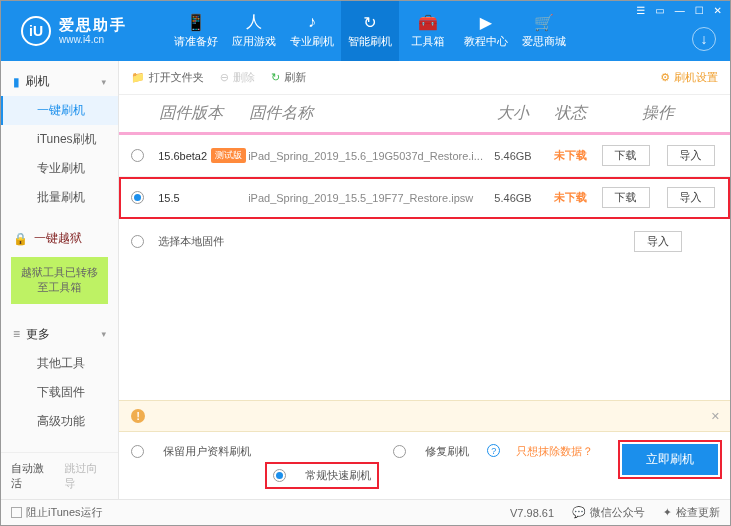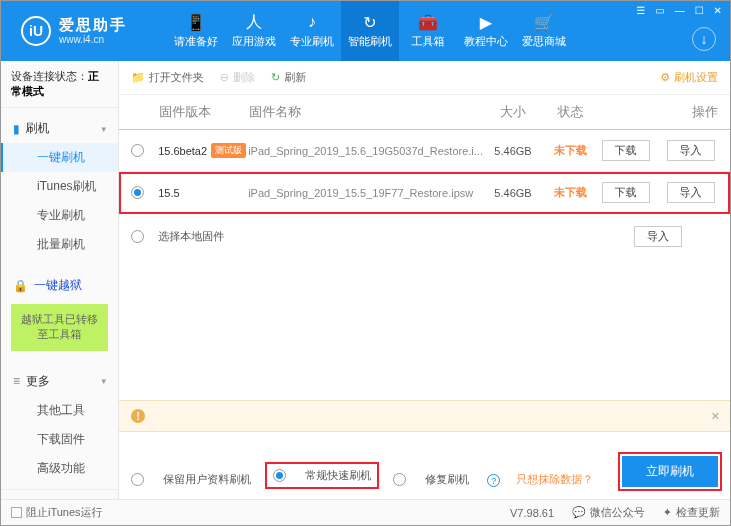--- a/index.html
+++ b/index.html
@@ -139,9 +139,6 @@
 
   <div class="body">
     <div class="sidebar">
-      <div class="conn-status">
-        <span>设备连接状态：</span><b>正常模式</b>
-      </div>
 
       <div class="side-group">
         <div class="side-head">

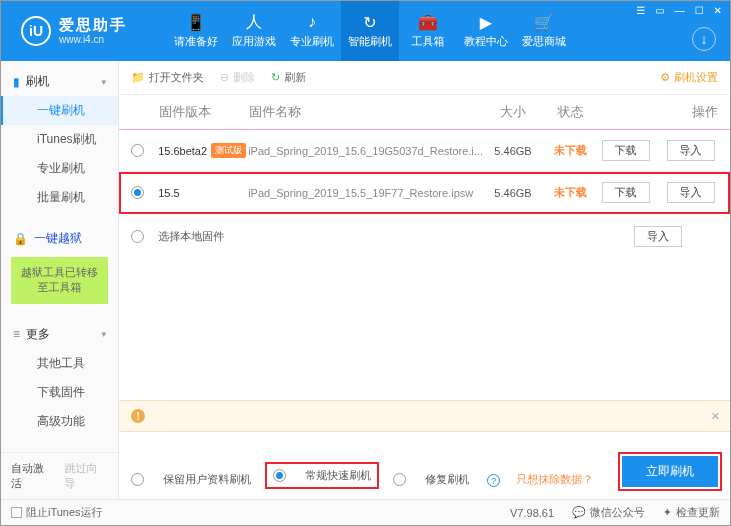--- a/index.html
+++ b/index.html
@@ -44,7 +44,7 @@
 .tb-folder { color: #f0a030; }
 .tb-refresh { color: #3ab54a; }
 
-.table-head { display: flex; padding: 8px 12px 8px 40px; font-size: 13px; color: #888; border-bottom: 1px solid #f9a8d4; }
+.table-head { display: flex; padding: 8px 12px 8px 40px; font-size: 16px; color: #888; border-bottom: 3px solid #f9a8d4; font-style: italic; }
 .col-ver { width: 90px; }
 .col-name { flex: 1; }
 .col-size { width: 60px; text-align: center; }

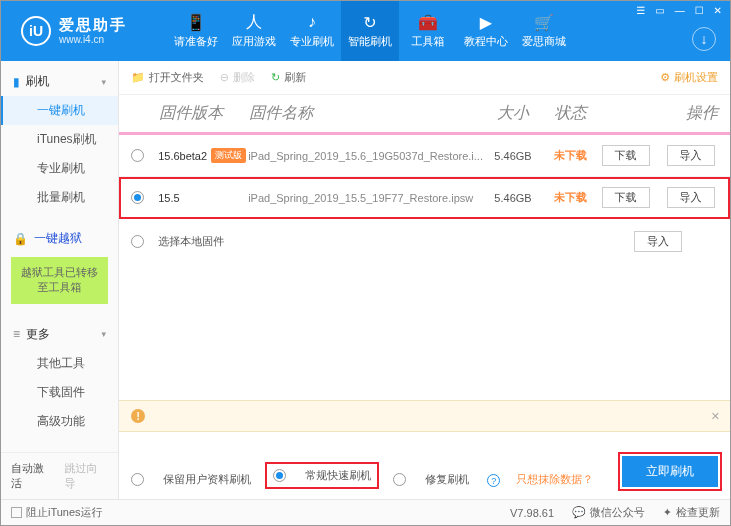--- a/index.html
+++ b/index.html
@@ -49,7 +49,7 @@
 .col-name { flex: 1; }
 .col-size { width: 60px; text-align: center; }
 .col-status { width: 55px; text-align: center; }
-.col-ops { width: 120px; text-align: right; }
+.col-ops { width: 120px; text-align: center; }
 
 .fw-list { flex: 1; overflow: auto; }
 .fw-row { display: flex; align-items: center; padding: 10px 12px 10px 12px; font-size: 11px; color: #555; border-bottom: 1px solid #f3f3f3; }

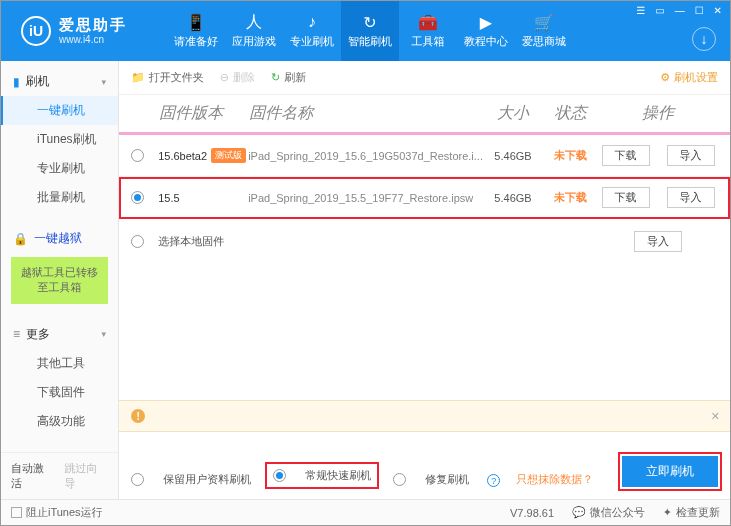--- a/index.html
+++ b/index.html
@@ -155,7 +155,7 @@
       <div class="side-group">
         <div class="side-head">
           <span style="color:#bbb">🔒</span>
-          <span style="color:#1d4ed8">一键越狱</span>
+          <span style="color:#7f1d1d">一键越狱</span>
         </div>
         <div class="side-note">越狱工具已转移至工具箱</div>
       </div>

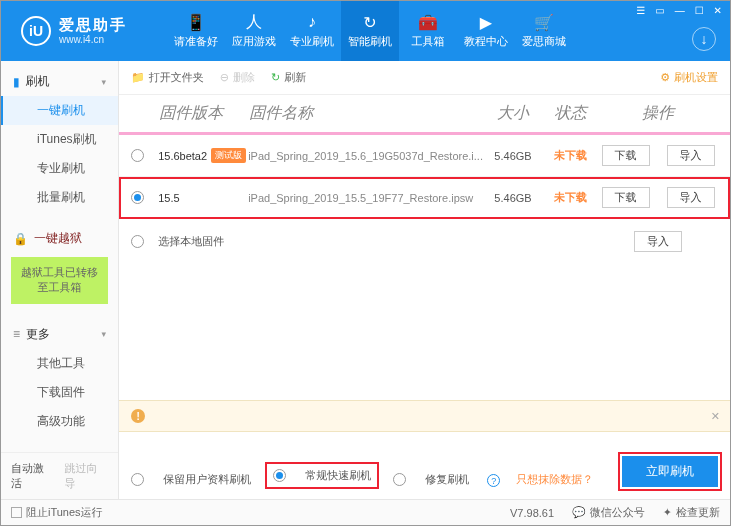--- a/index.html
+++ b/index.html
@@ -73,7 +73,7 @@
 .notice-close { position: absolute; right: 10px; cursor: pointer; color: #aaa; }
 .warn-icon { width: 14px; height: 14px; background: #f0ad4e; border-radius: 50%; color: #fff; display: flex; align-items: center; justify-content: center; font-size: 10px; font-weight: bold; }
 
-.options-bar { padding: 12px; display: flex; align-items: flex-end; gap: 16px; font-size: 11px; color: #555; }
+.options-bar { padding: 12px; display: flex; align-items: flex-start; gap: 16px; font-size: 11px; color: #555; }
 .opt-radio { display: flex; align-items: center; gap: 5px; cursor: pointer; }
 .opt-radio.highlight-box { outline: 2px solid #e23; padding: 4px 6px; outline-offset: 0; margin-top: 20px; }
 .qmark { width: 13px; height: 13px; border: 1px solid #1b8fec; color: #1b8fec; border-radius: 50%; display: inline-flex; align-items: center; justify-content: center; font-size: 9px; margin-left: 2px; }

